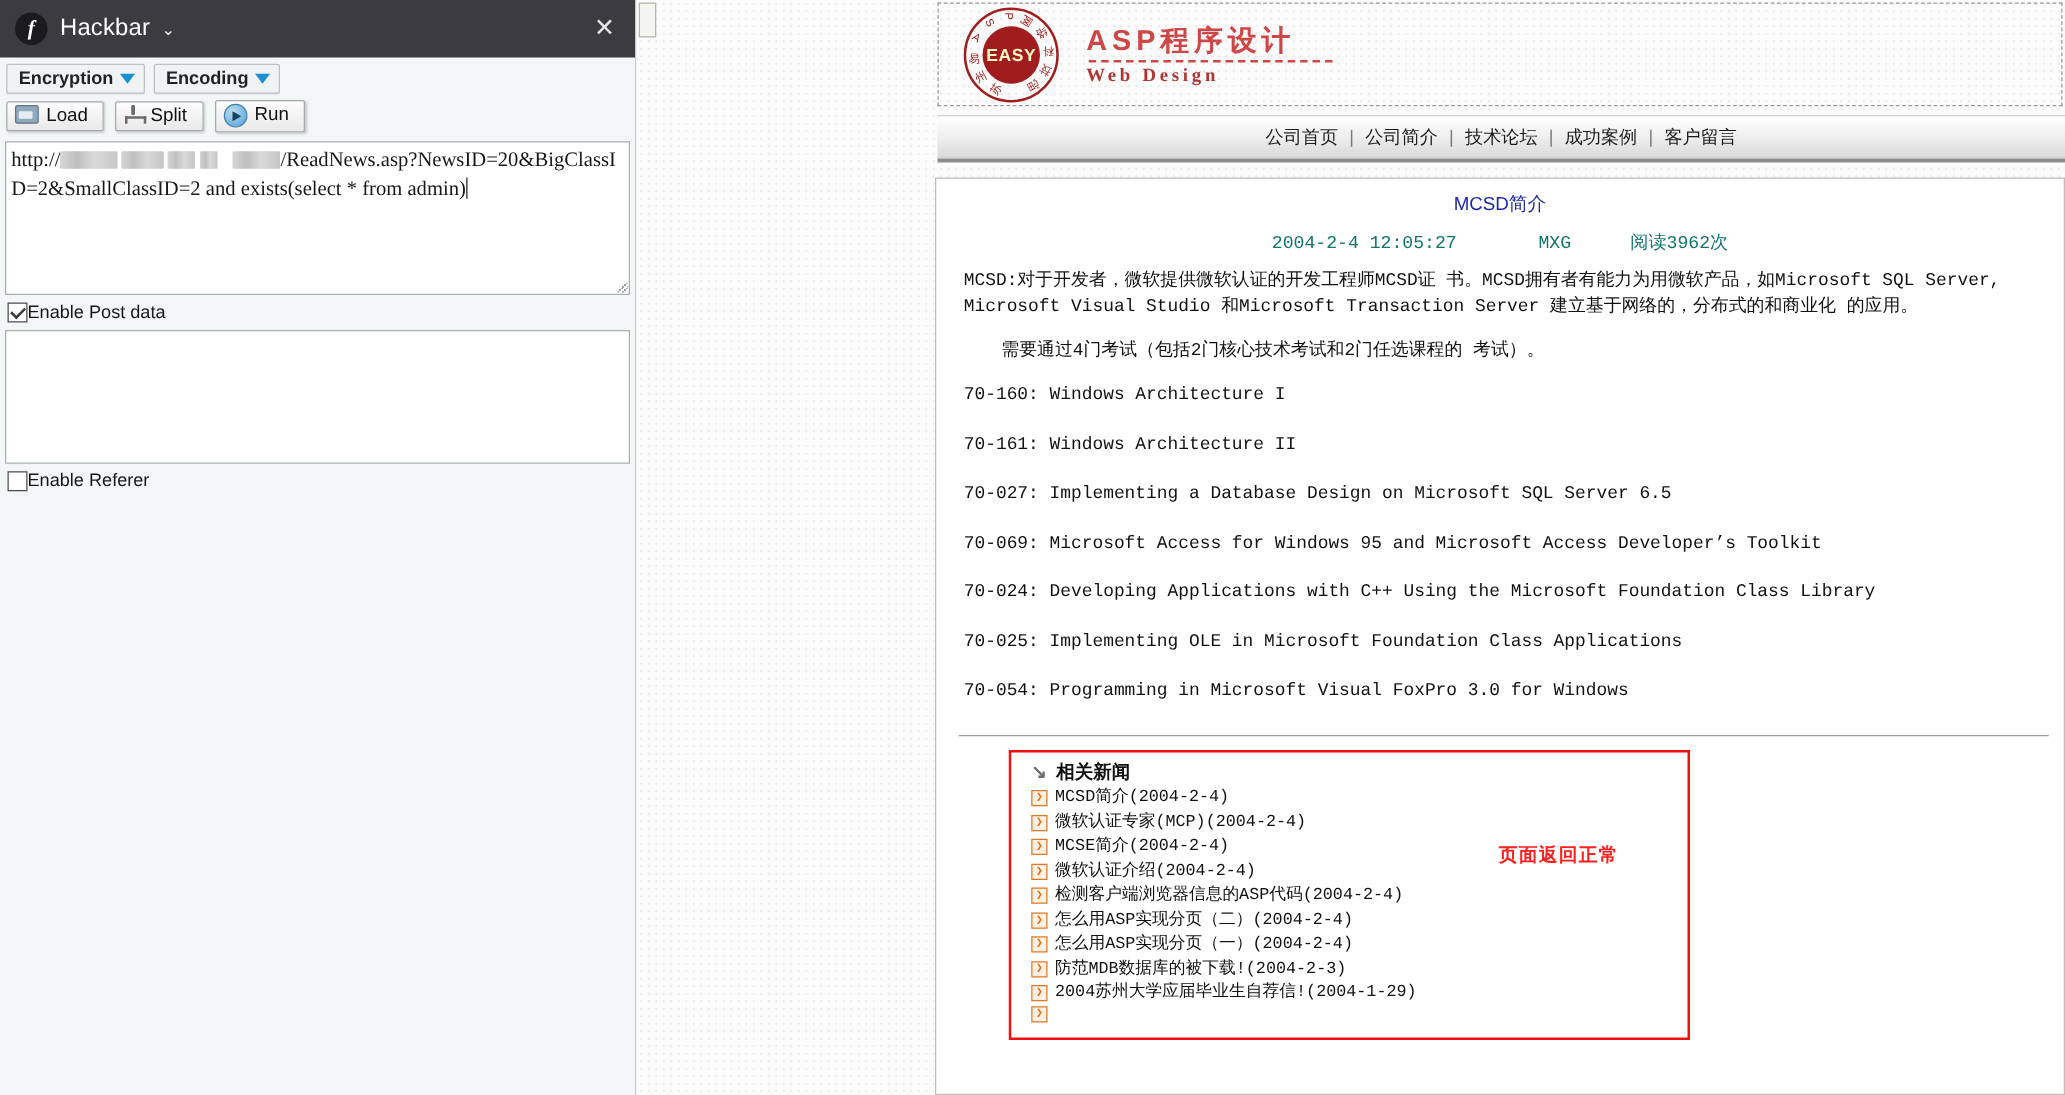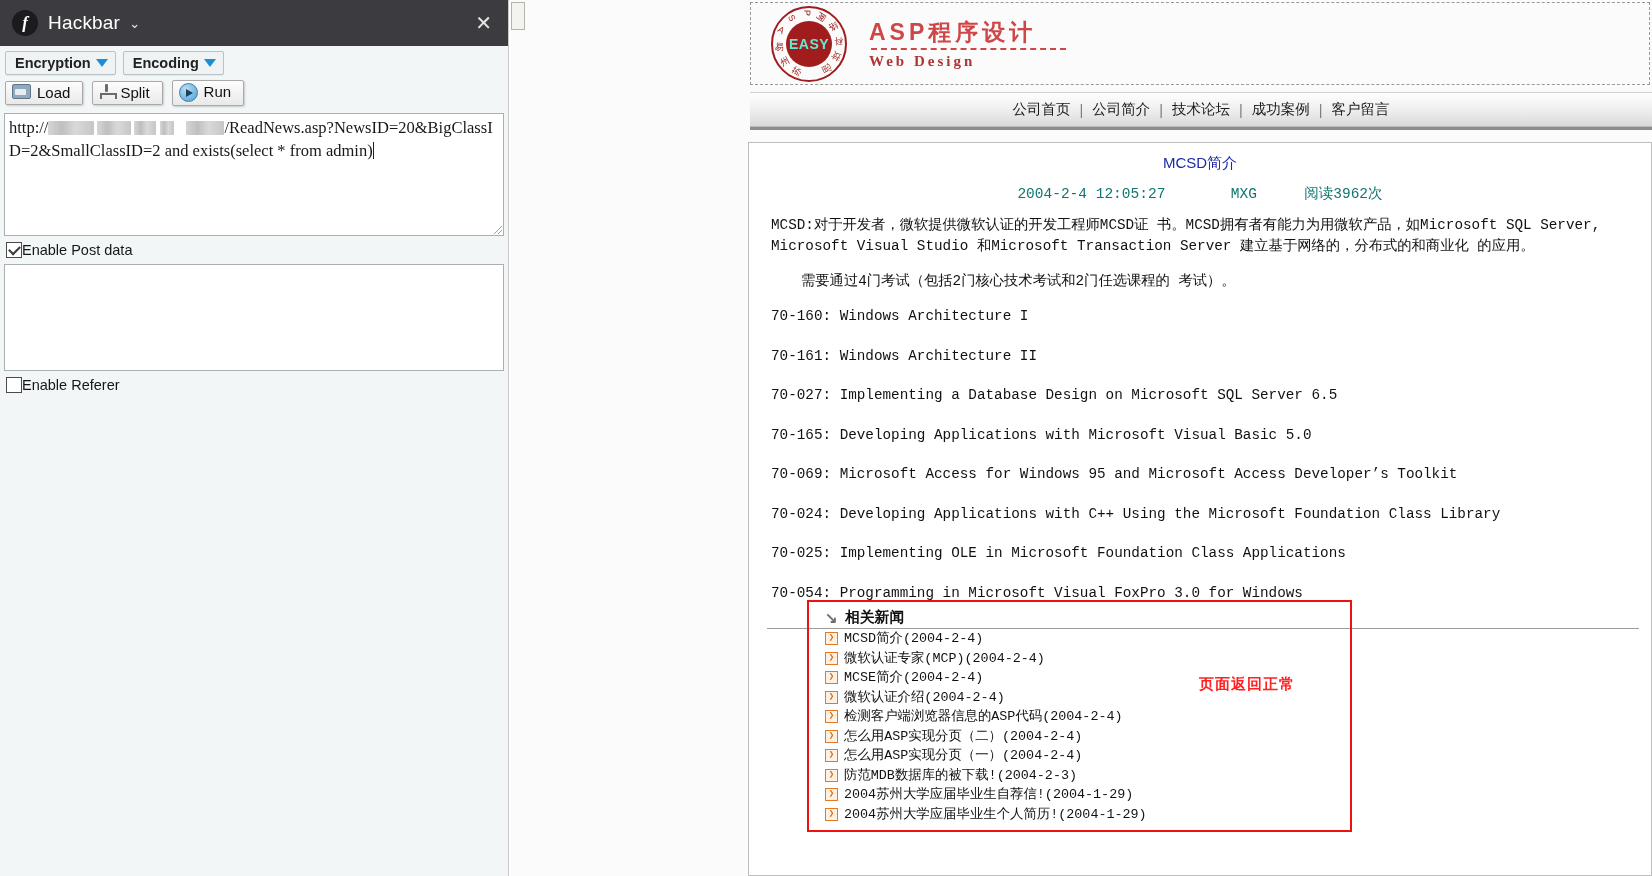--- a/index.html
+++ b/index.html
@@ -141,7 +141,7 @@
     display:flex;align-items:center;justify-content:center;
   }
   .seal-inner{
-    width:46px;height:46px;border-radius:50%;background:#a11d1d;color:#5eead4;
+    width:46px;height:46px;border-radius:50%;background:#a11d1d;color:#fef9c3;
     display:flex;align-items:center;justify-content:center;
     font-size:14px;font-weight:bold;letter-spacing:.5px;
   }

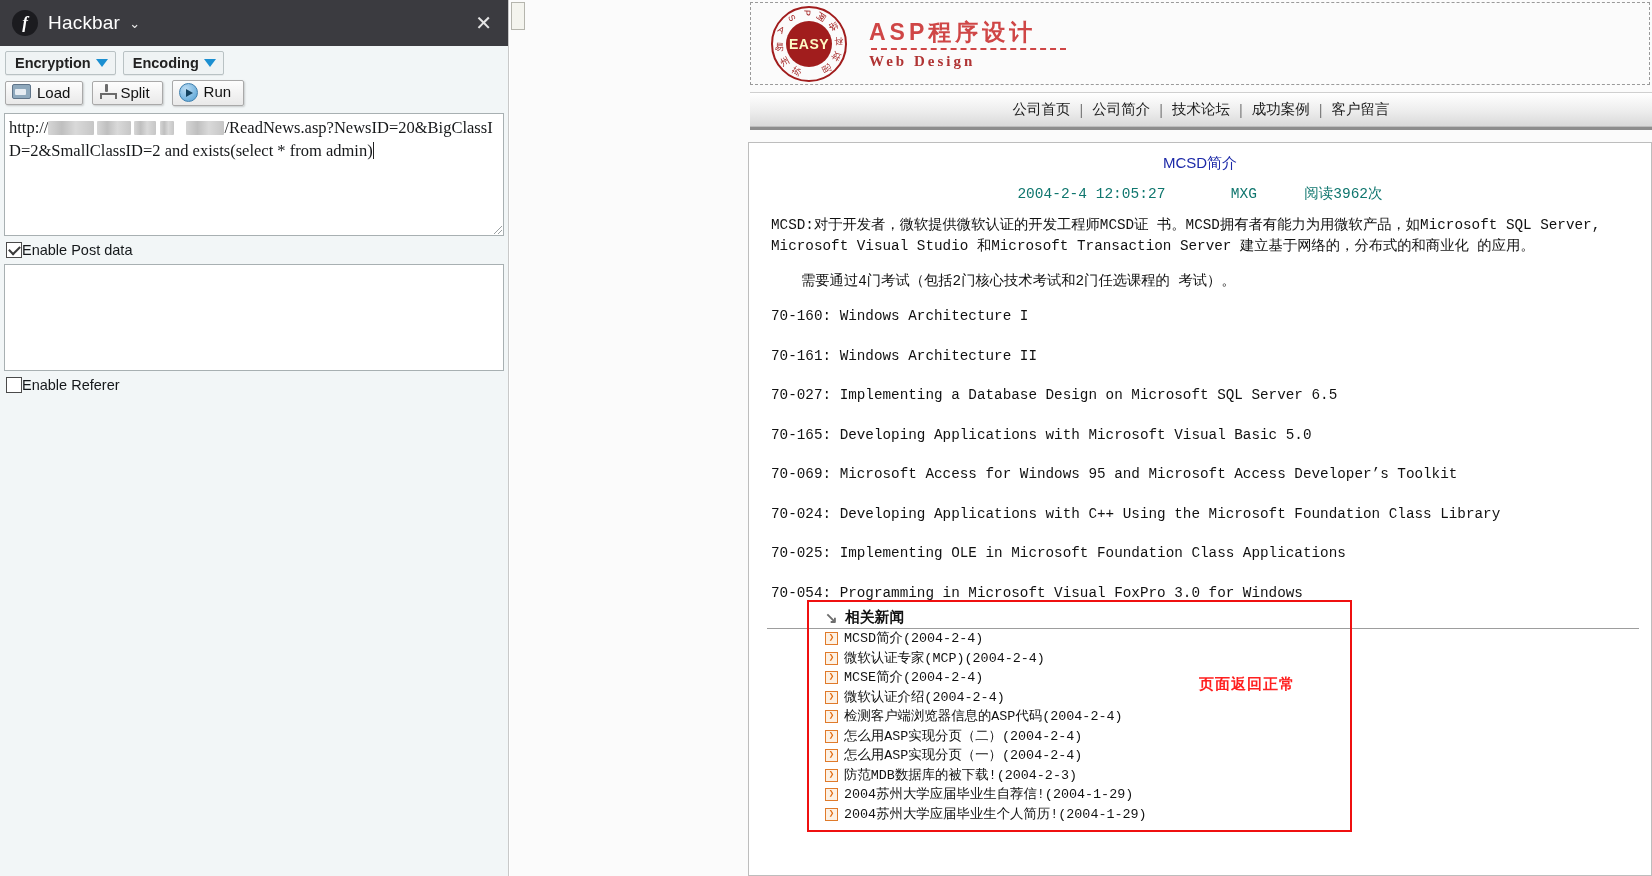--- a/index.html
+++ b/index.html
@@ -347,7 +347,6 @@
           <div class="art-line">70-160: Windows Architecture I</div>
           <div class="art-line">70-161: Windows Architecture II</div>
           <div class="art-line">70-027: Implementing a Database Design on Microsoft SQL Server 6.5</div>
-          <div class="art-line">70-165: Developing Applications with Microsoft Visual Basic 5.0</div>
           <div class="art-line">70-069: Microsoft Access for Windows 95 and Microsoft Access Developer’s Toolkit</div>
           <div class="art-line">70-024: Developing Applications with C++ Using the Microsoft Foundation Class Library</div>
           <div class="art-line">70-025: Implementing OLE in Microsoft Foundation Class Applications</div>

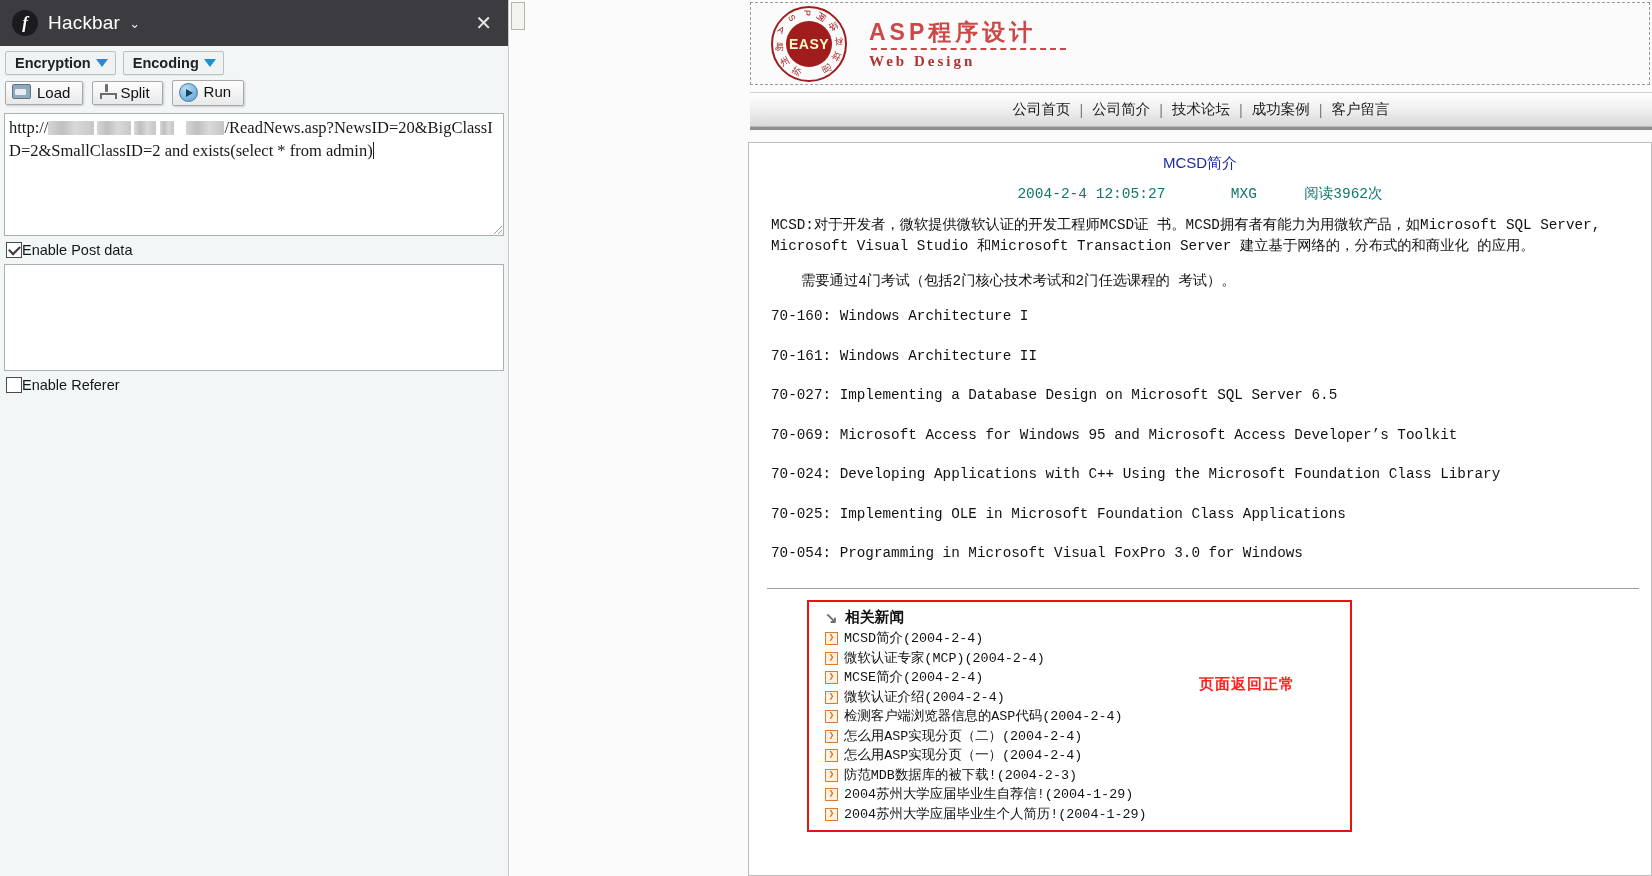--- a/index.html
+++ b/index.html
@@ -400,7 +400,6 @@
           </div>
           <div class="rel-item">
             <span class="bullet">❯</span>
-            <span>2004苏州大学应届毕业生个人简历!(2004-1-29)</span>
           </div>
         </div>
     </div>

